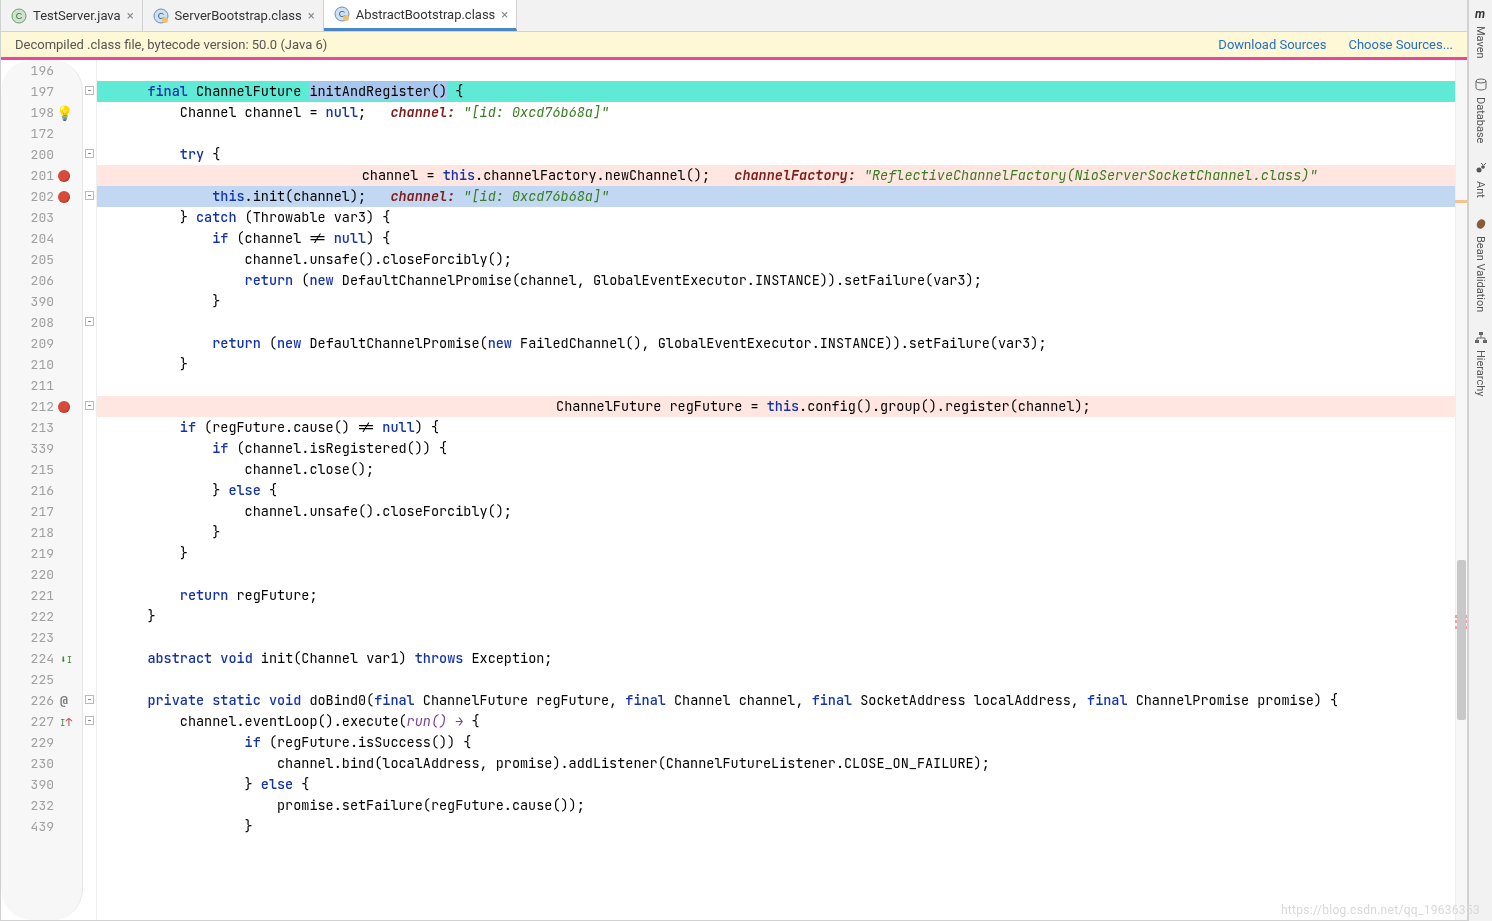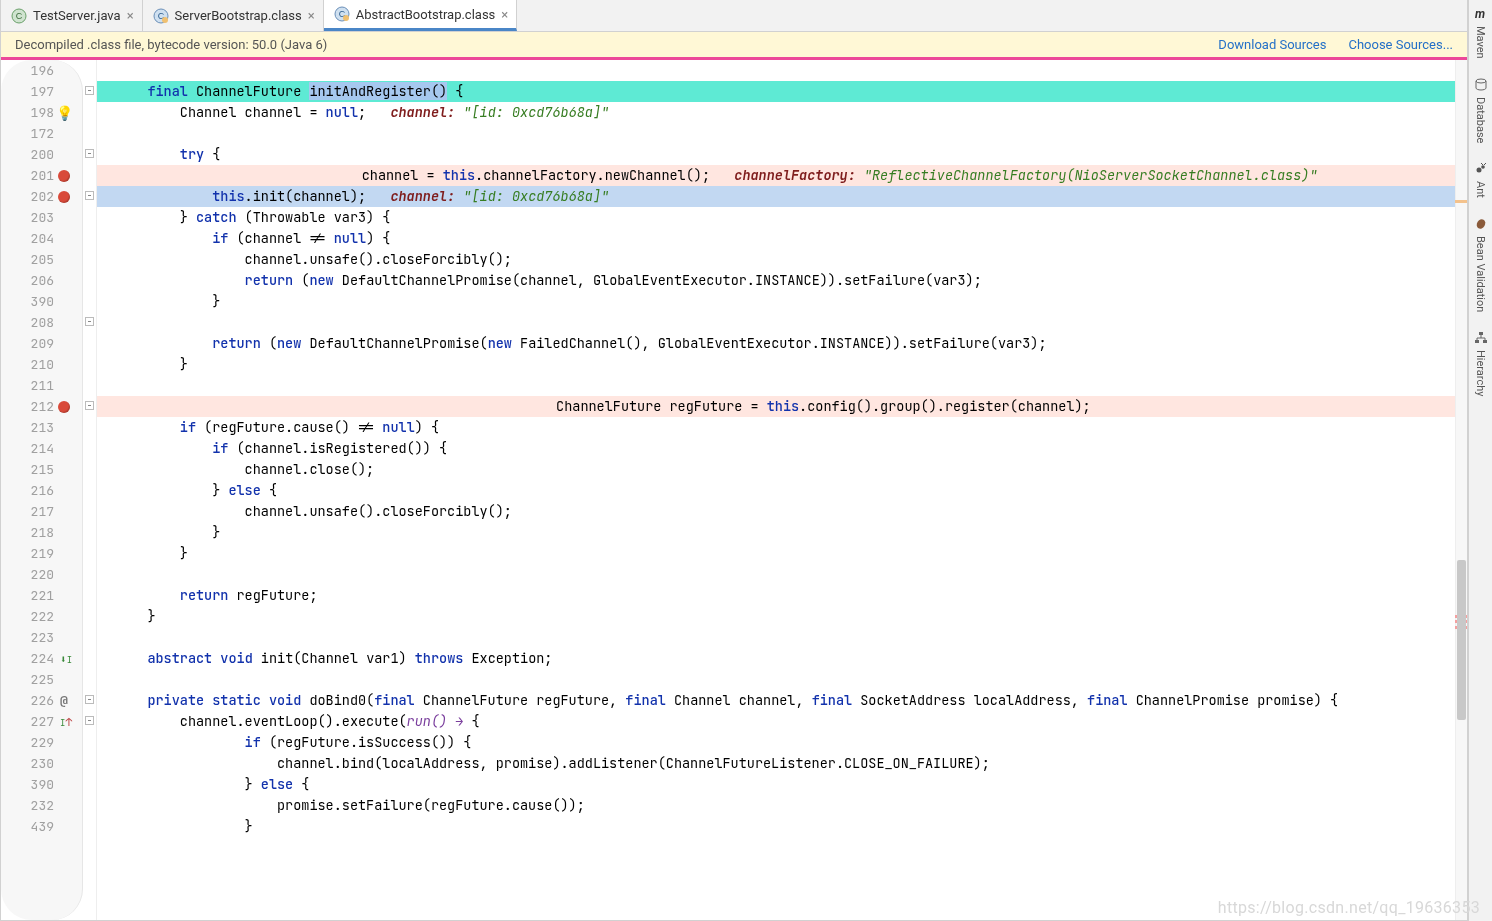--- a/index.html
+++ b/index.html
@@ -231,7 +231,7 @@
         <div class="gutter-row">211</div>
         <div class="gutter-row">212<span class="gutter-icon" style="right: 8px; top: 4px;"><span class="bp-icon"></span></span></div>
         <div class="gutter-row">213</div>
-        <div class="gutter-row">214</div>
+        <div class="gutter-row">339</div>
         <div class="gutter-row">215</div>
         <div class="gutter-row">216</div>
         <div class="gutter-row">217</div>

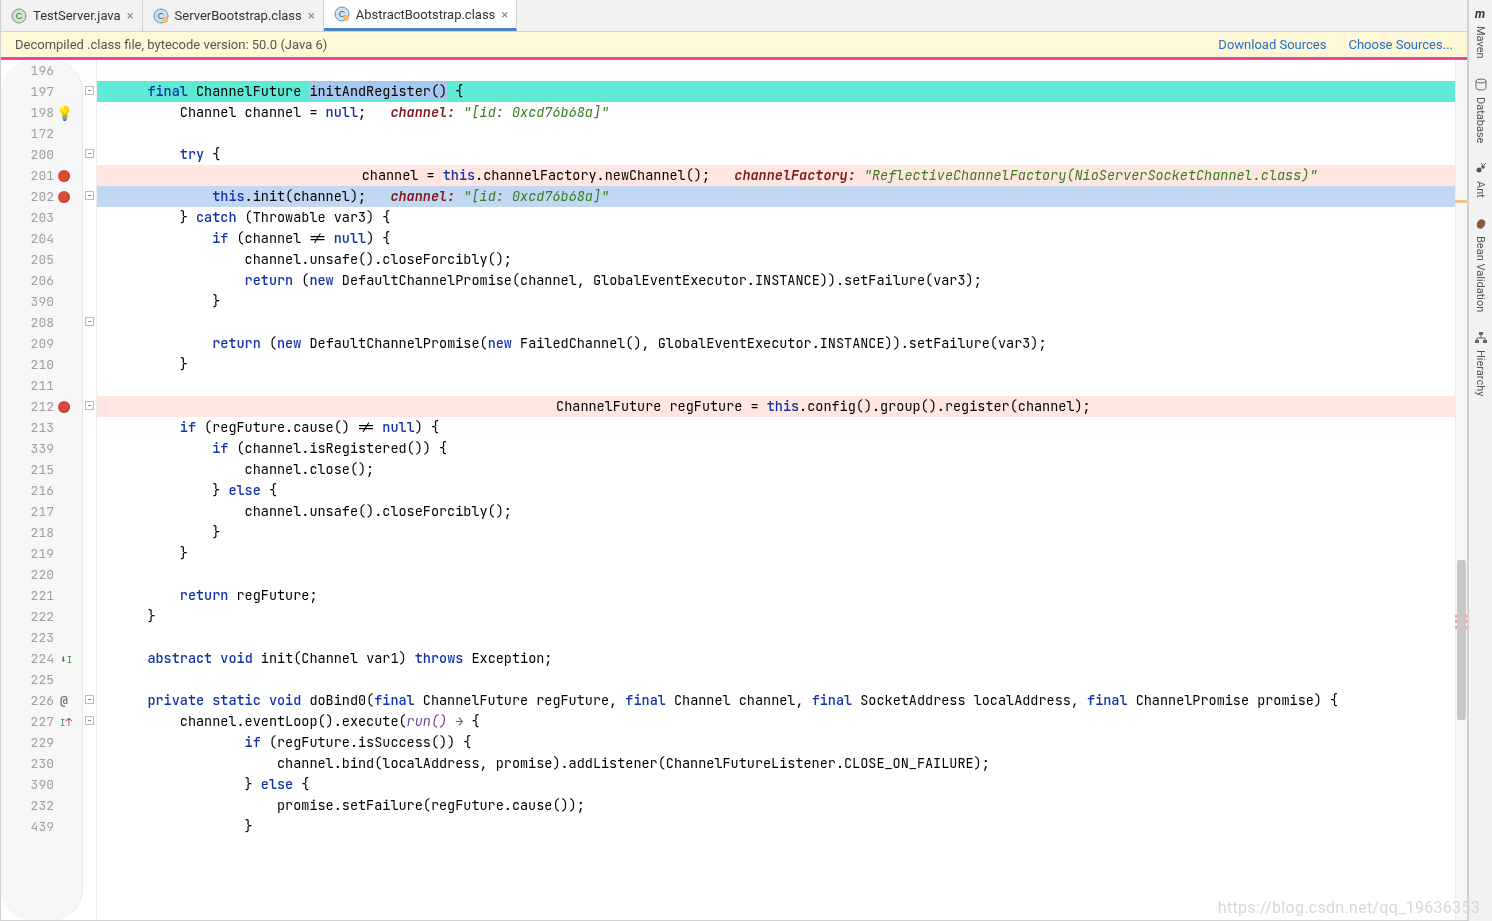--- a/index.html
+++ b/index.html
@@ -161,7 +161,7 @@
   .arrow-icon { font-size:11px; }
   .at-icon { color:#777; font-size:13px; font-weight:bold;}
   .watermark {
-    position:absolute; right:12px; bottom:4px; font-size:16px; color:#d8d8d8; letter-spacing:.3px;
+    position:absolute; right:12px; bottom:4px; font-size:12px; color:#d8d8d8; letter-spacing:.3px;
   }
 </style>
 </head>

